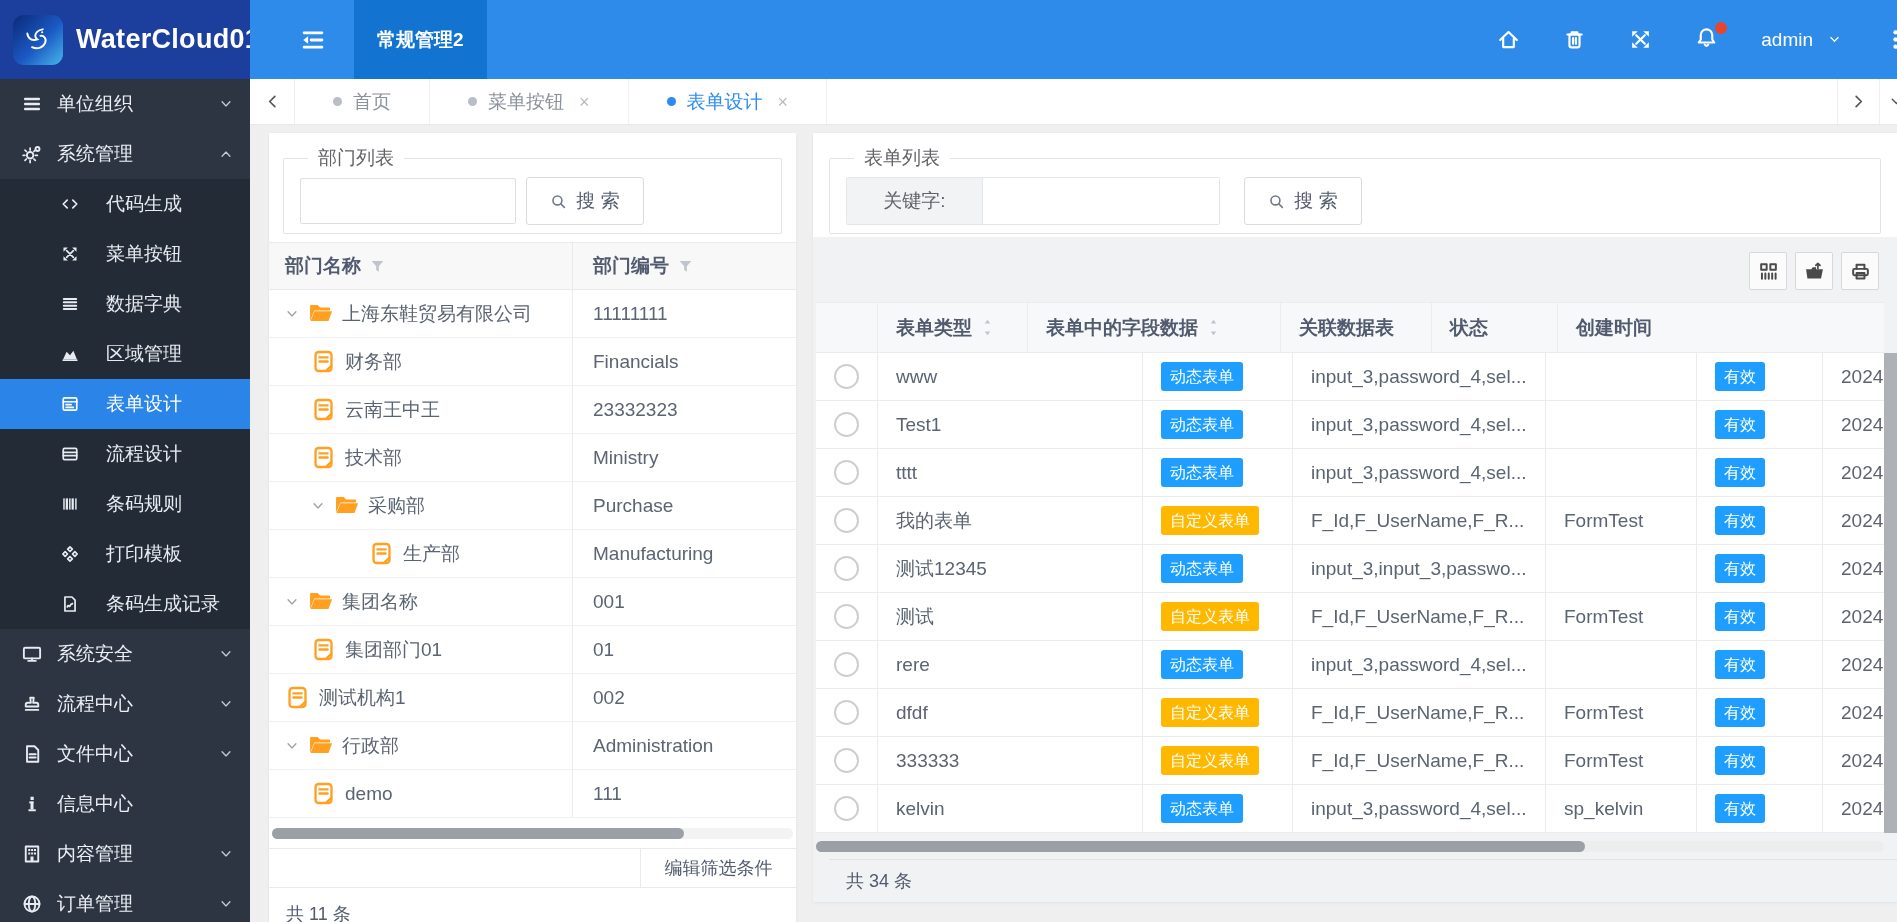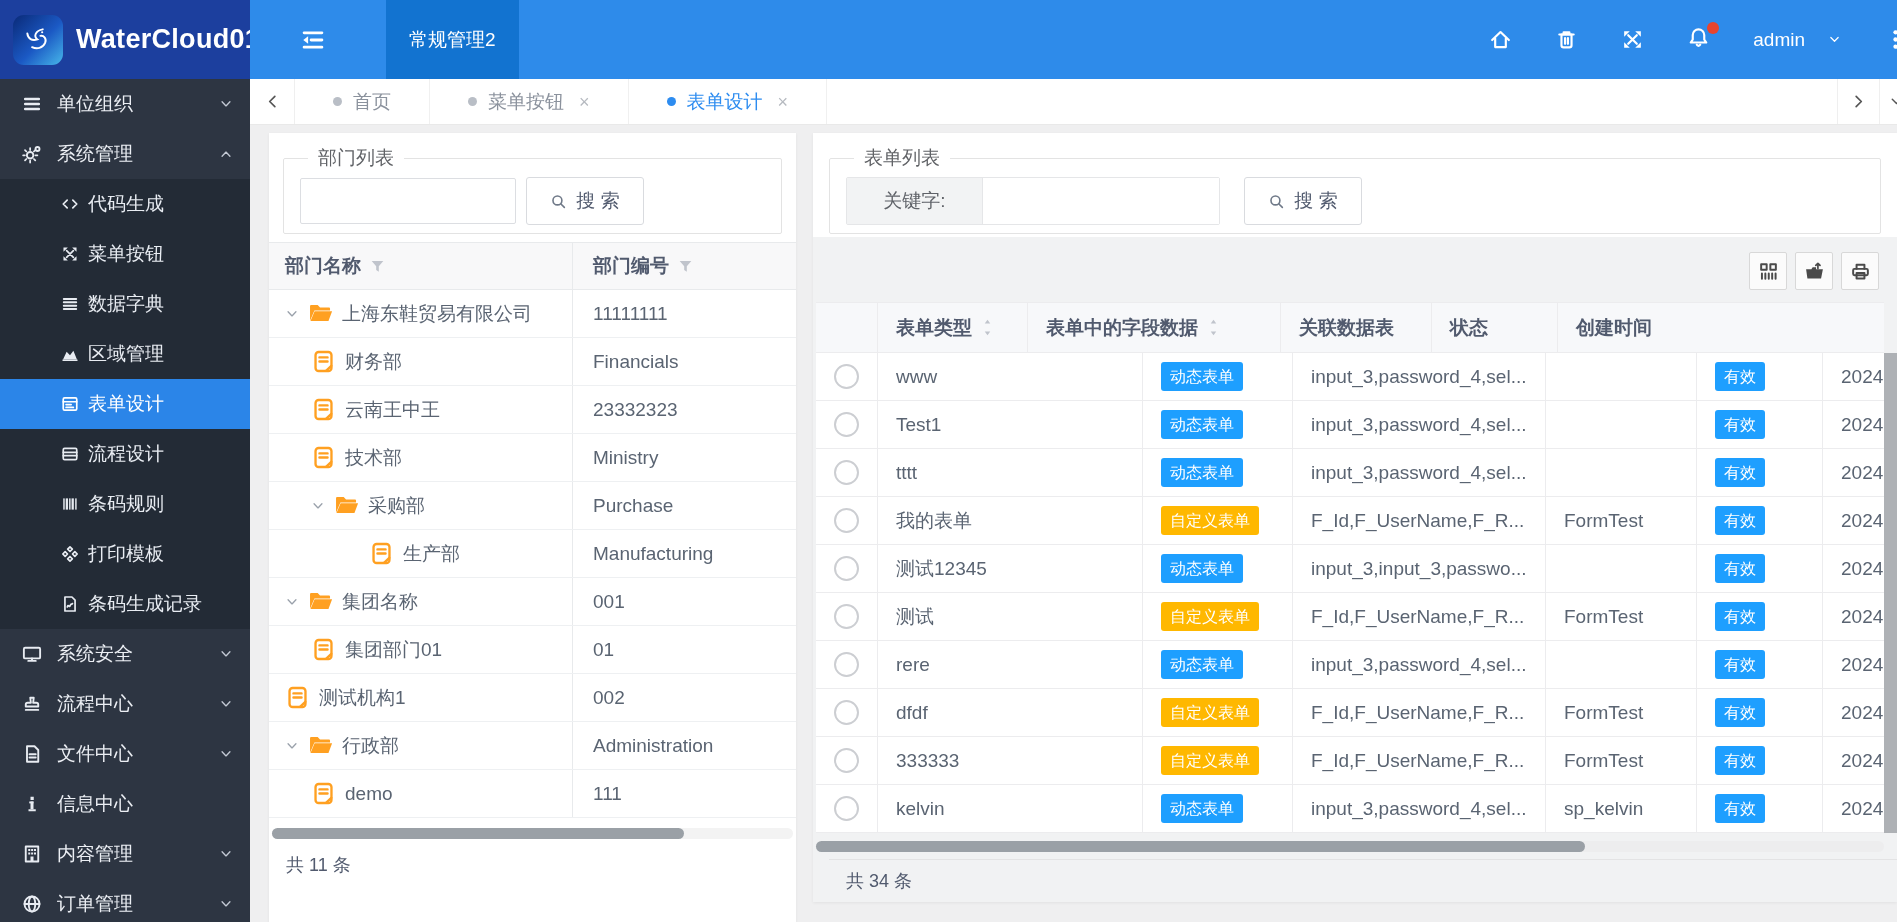--- a/index.html
+++ b/index.html
@@ -15,7 +15,7 @@
   .logo-title{color:#fff;font-size:27px;font-weight:700;letter-spacing:.3px;white-space:nowrap}
   .topbar-main{flex:1;background:var(--header,#2e8bea);display:flex;align-items:center;color:#fff}
   .collapse-btn{margin-left:50px;width:26px;height:26px;color:#fff;cursor:pointer}
-  .top-tab{margin-left:60px;height:100%;padding:0 23px;background:var(--header-tab-active,#1273d0);font-weight:400;font-size:19px;display:flex;align-items:center;cursor:pointer}
+  .top-tab{margin-left:28px;height:100%;padding:0 23px;background:var(--header-tab-active,#1273d0);font-weight:700;font-size:19px;display:flex;align-items:center;cursor:pointer}
   .topbar-right{margin-left:auto;display:flex;align-items:center;gap:43px;padding-right:2px}
   .tb-ico{width:23px;height:23px;color:#fff;cursor:pointer;position:relative}
   .bell-wrap{position:relative}

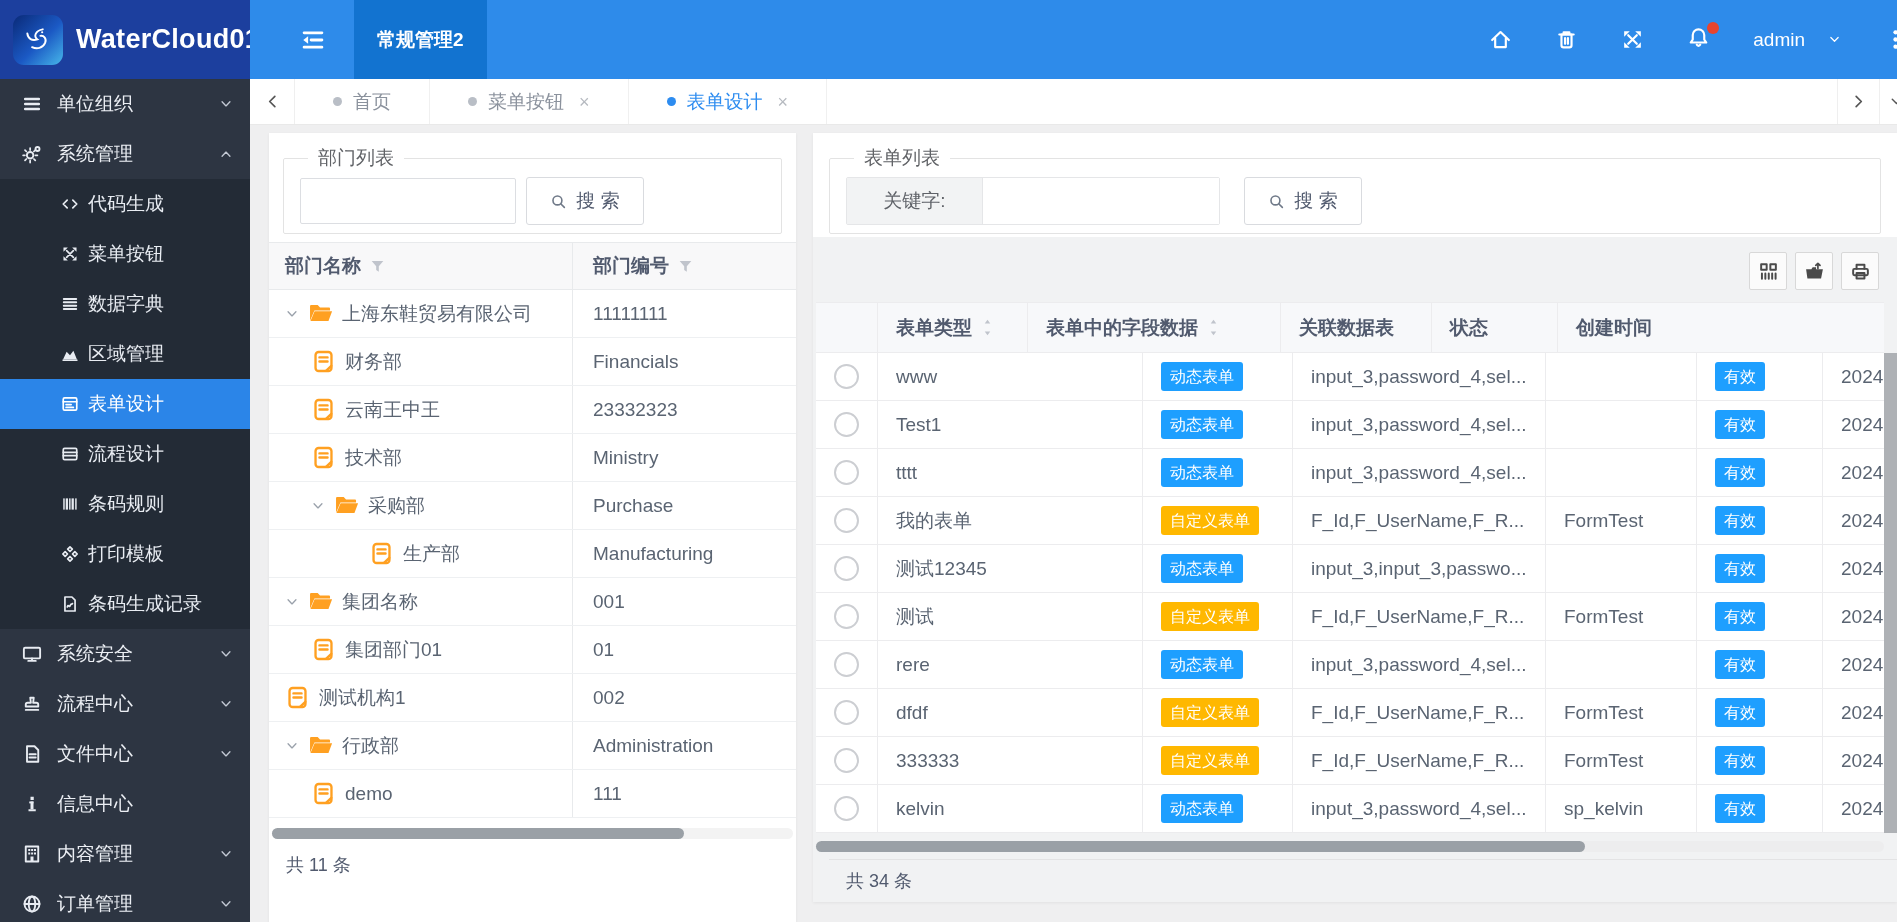--- a/index.html
+++ b/index.html
@@ -20,7 +20,7 @@
   .tb-ico{width:23px;height:23px;color:#fff;cursor:pointer;position:relative}
   .bell-wrap{position:relative}
   .bell-dot{position:absolute;right:-9px;top:-4px;width:12px;height:12px;border-radius:50%;background:var(--notification-dot,#e8442e)}
-  .user{display:flex;align-items:center;gap:23px;font-size:19px;cursor:pointer}
+  .user{display:flex;align-items:center;gap:15px;font-size:19px;cursor:pointer}
   .user .icn{width:13px;height:13px}
   .more-btn{width:23px;height:23px;color:#fff;margin-right:-12px;cursor:pointer}
 

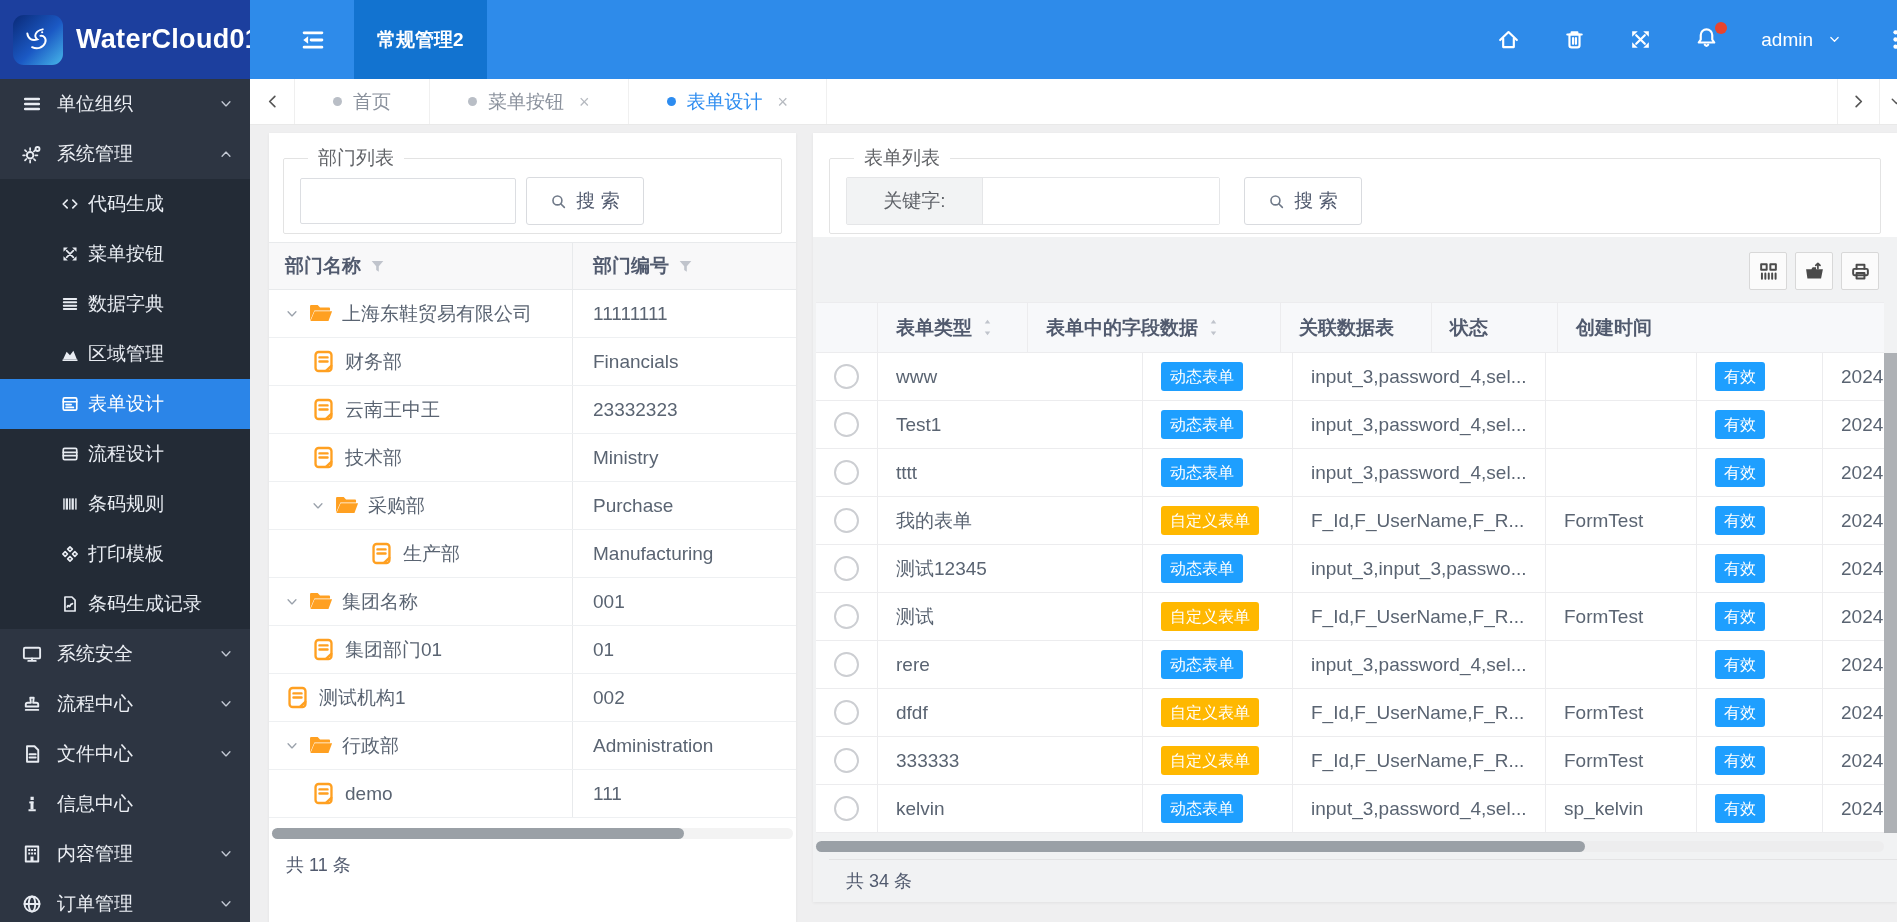--- a/index.html
+++ b/index.html
@@ -30,7 +30,7 @@
   .menu-item .m-ico{width:20px;height:20px;color:#e8ecf2}
   .menu-chevron{margin-left:auto;width:14px;height:14px;color:#c3c9d4}
   .submenu{background:var(--submenu-bg,#232b36)}
-  .submenu-item{height:50px;display:flex;align-items:center;padding-left:61px;gap:9px;color:#e8ecf2;font-size:19px;cursor:pointer}
+  .submenu-item{height:50px;display:flex;align-items:center;padding-left:61px;gap:27px;color:#e8ecf2;font-size:19px;cursor:pointer}
   .submenu-item .m-ico{width:18px;height:18px}
   .submenu-item.active{background:var(--menu-active,#2b85e8);color:#fff}
 

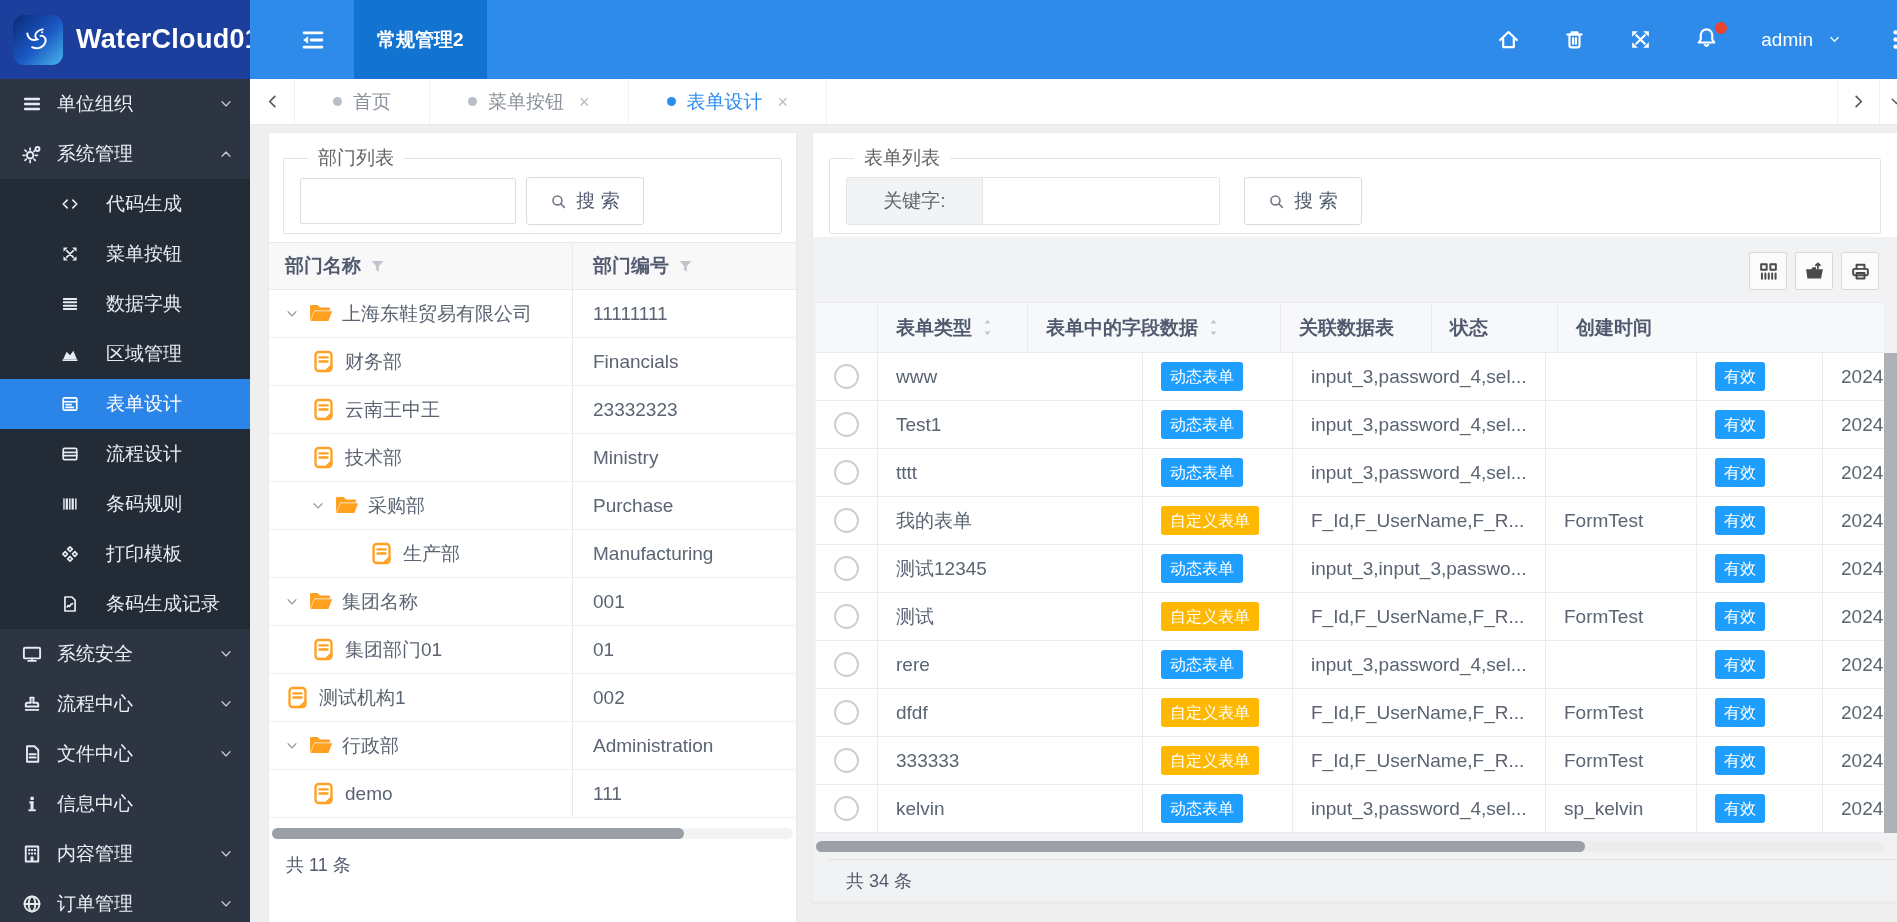--- a/index.html
+++ b/index.html
@@ -626,6 +626,9 @@
     <div class="hscroll">
         <div class="thumb" style="width:79%"></div>
       </div>
+    <div class="dept-footer">
+      <span class="filter-cell">编辑筛选条件</span>
+    </div>
     <div class="dept-total">共 11 条</div>
   </section>
 

